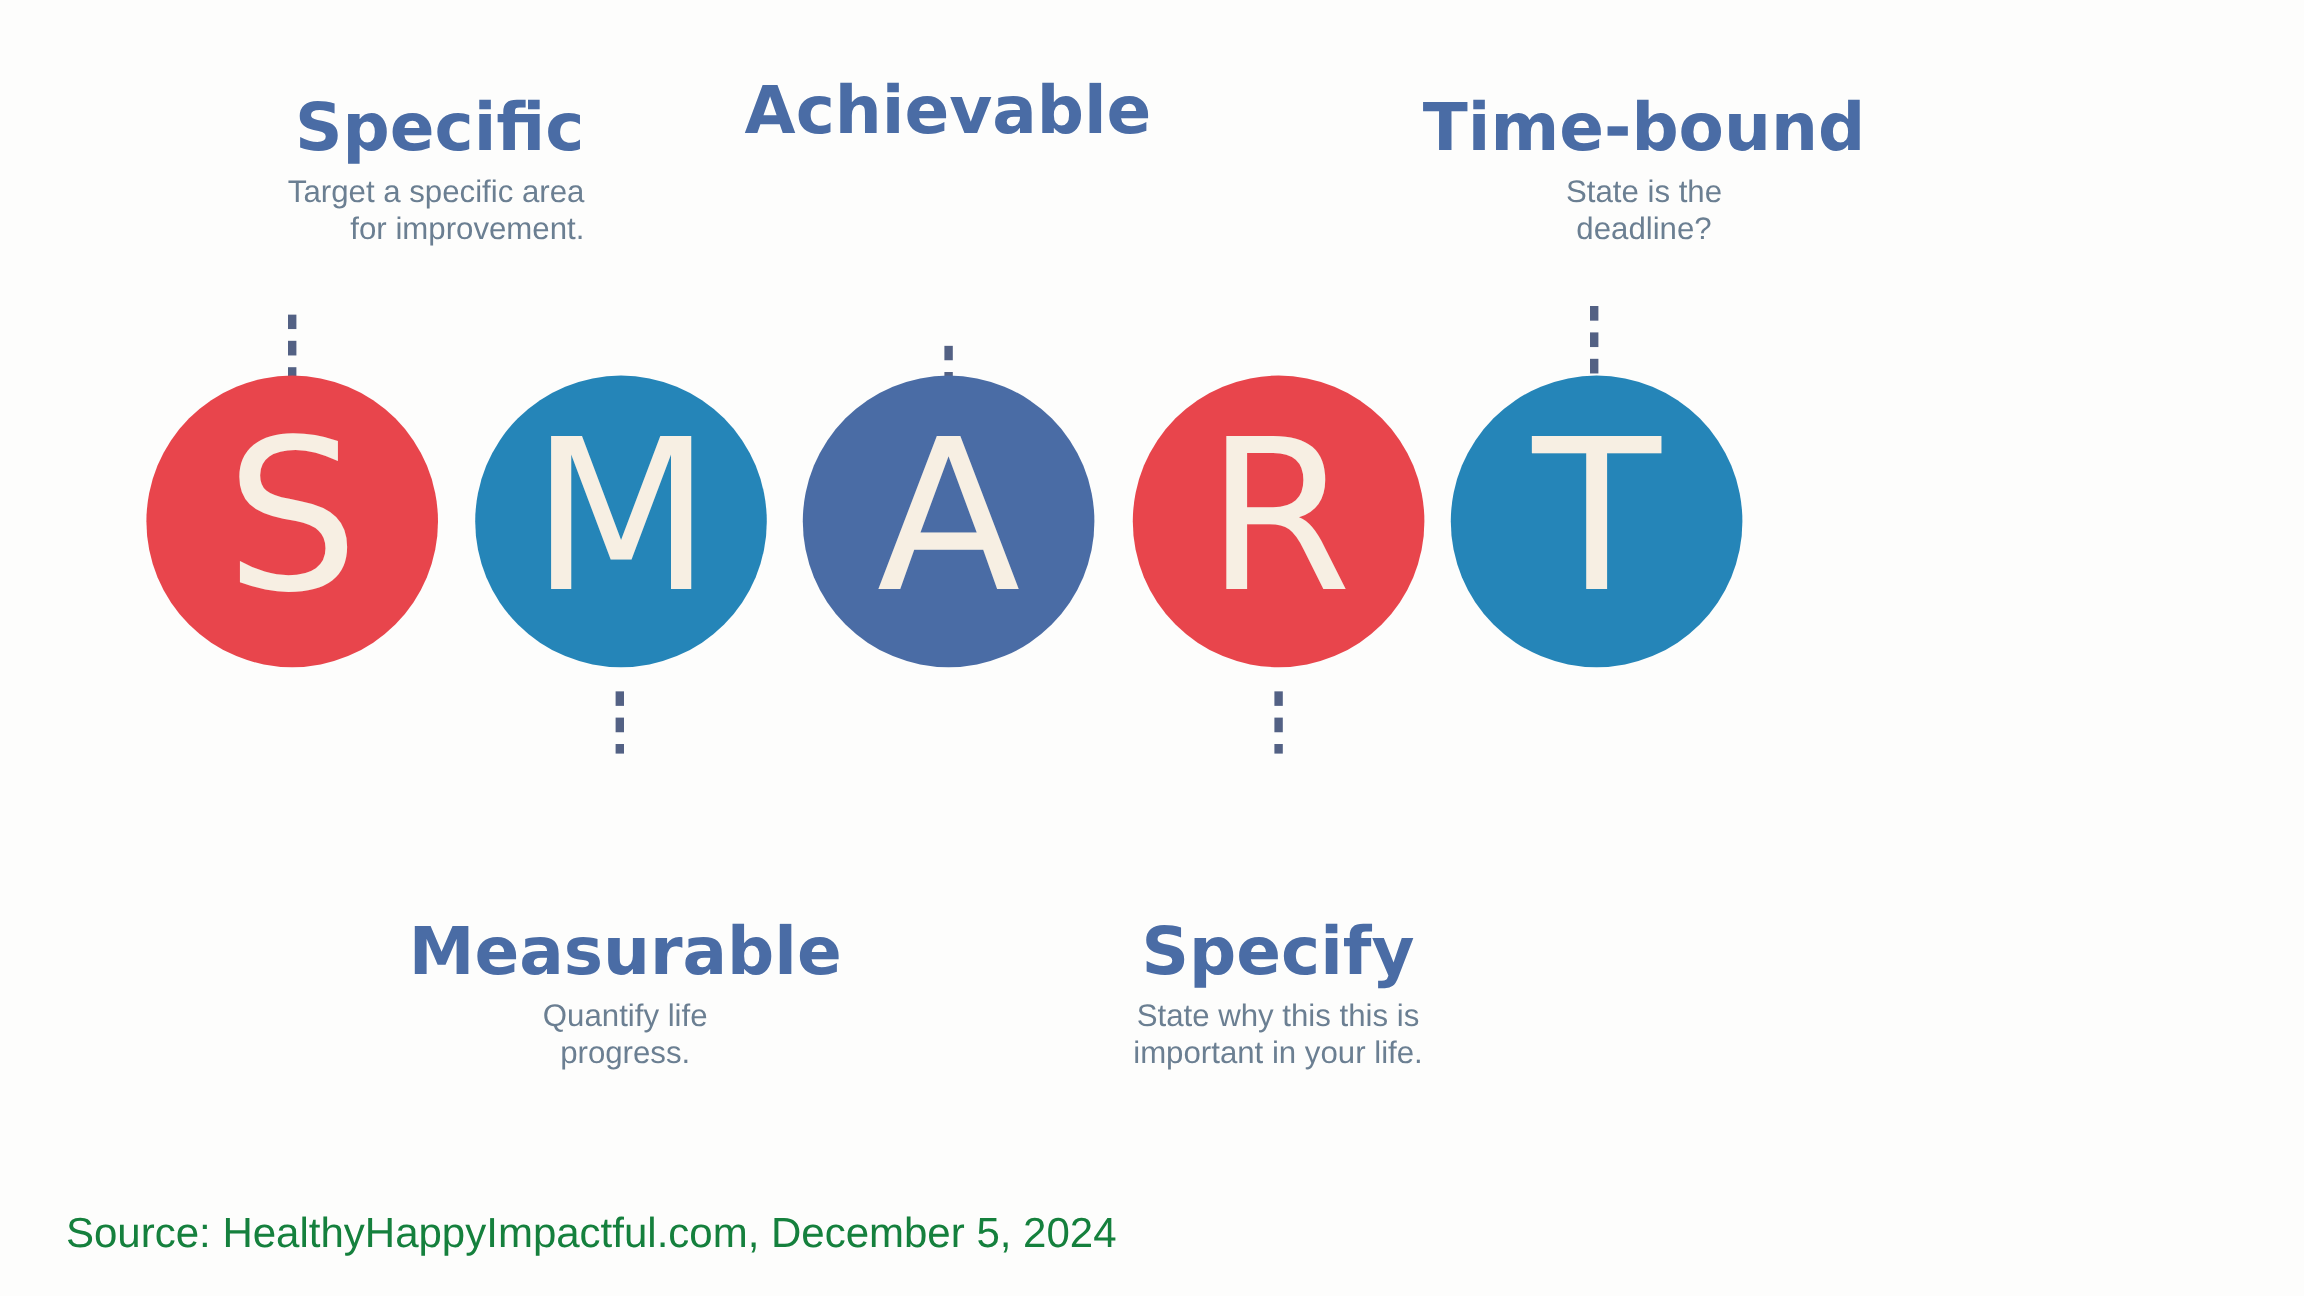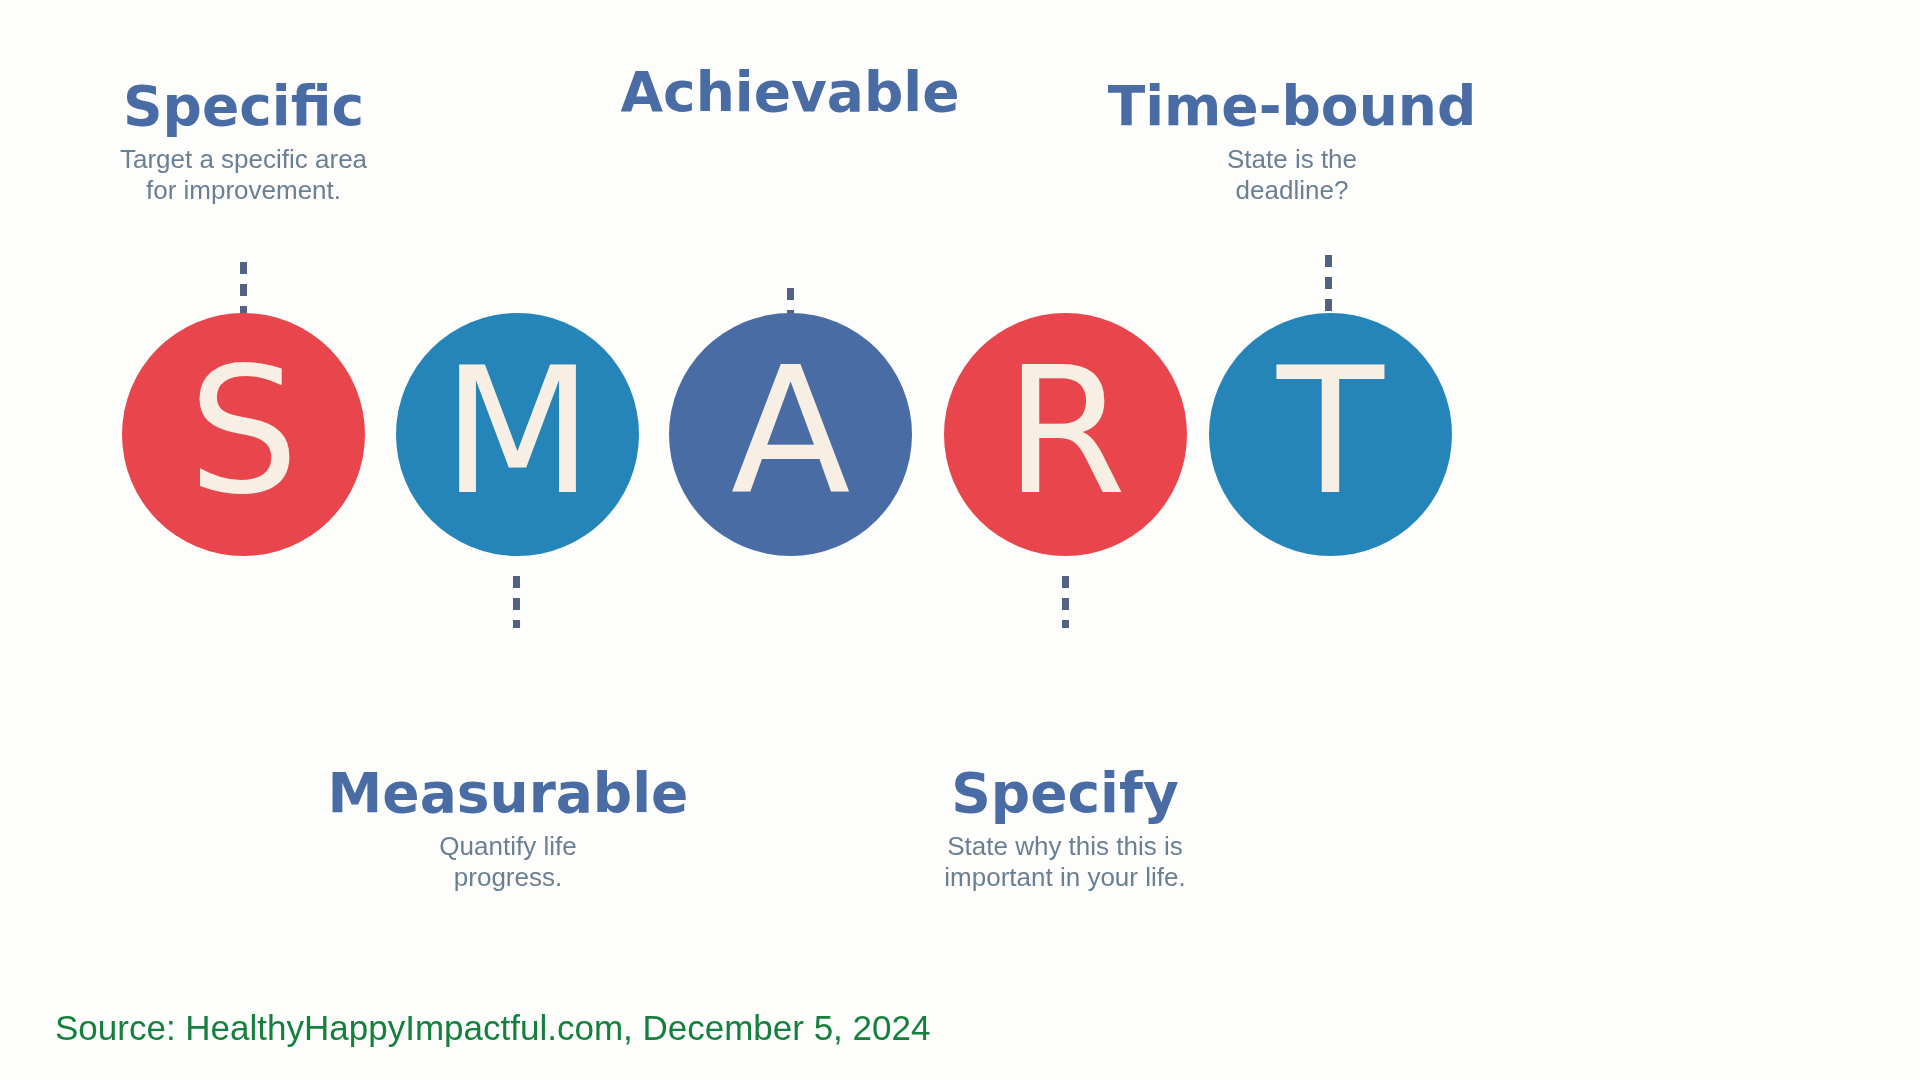--- a/index.html
+++ b/index.html
@@ -75,7 +75,7 @@
 
 <div id="stage">
 
-  <div class="block" style="left:0px;top:78px;width:487px;">
+  <div class="block" style="left:0px;top:78px;width:487px;text-align:right;">
     <div class="title">Specific</div>
     <div class="desc">Target a specific area
 for improvement.</div>

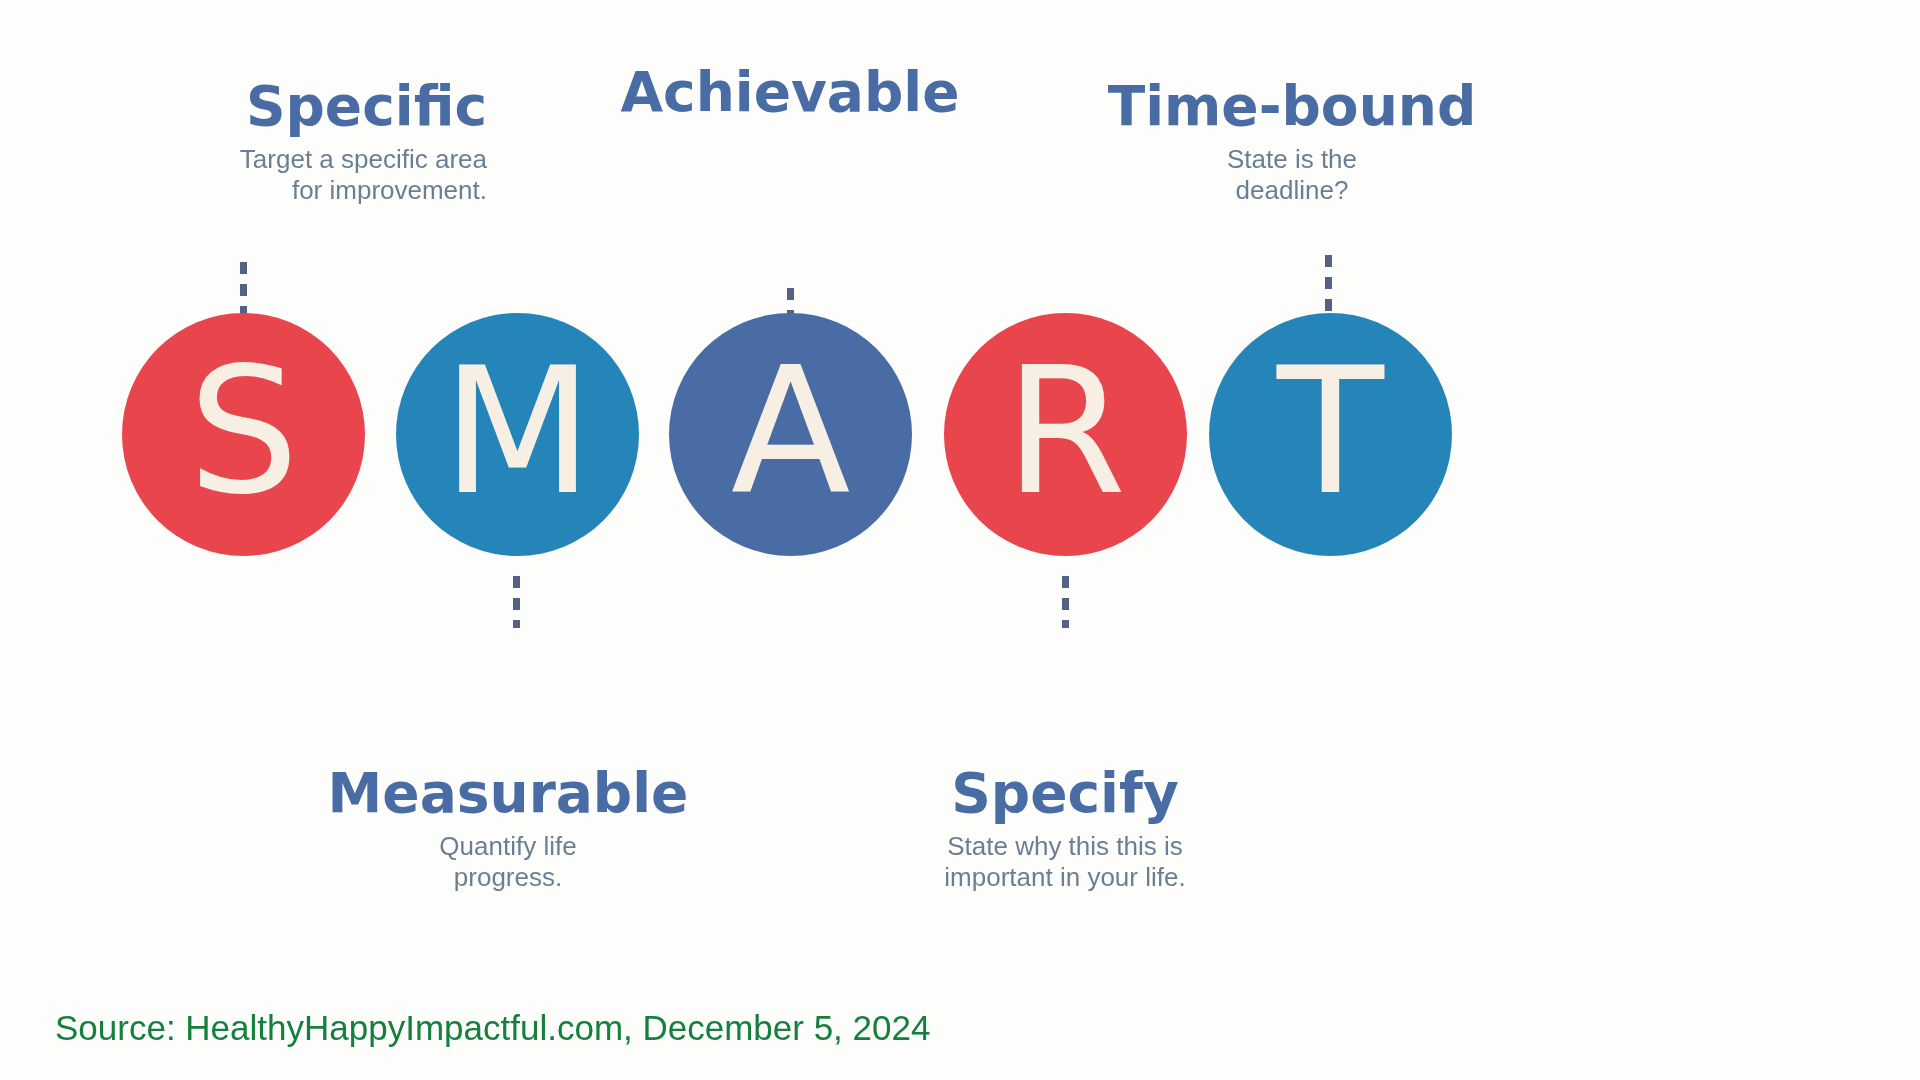--- a/index.html
+++ b/index.html
@@ -85,7 +85,7 @@
     <div class="title">Achievable</div>
   </div>
 
-  <div class="block" style="left:1044px;top:78px;width:496px;">
+  <div class="block" style="left:1122px;top:78px;width:496px;">
     <div class="title">Time-bound</div>
     <div class="desc">State is the
 deadline?</div>

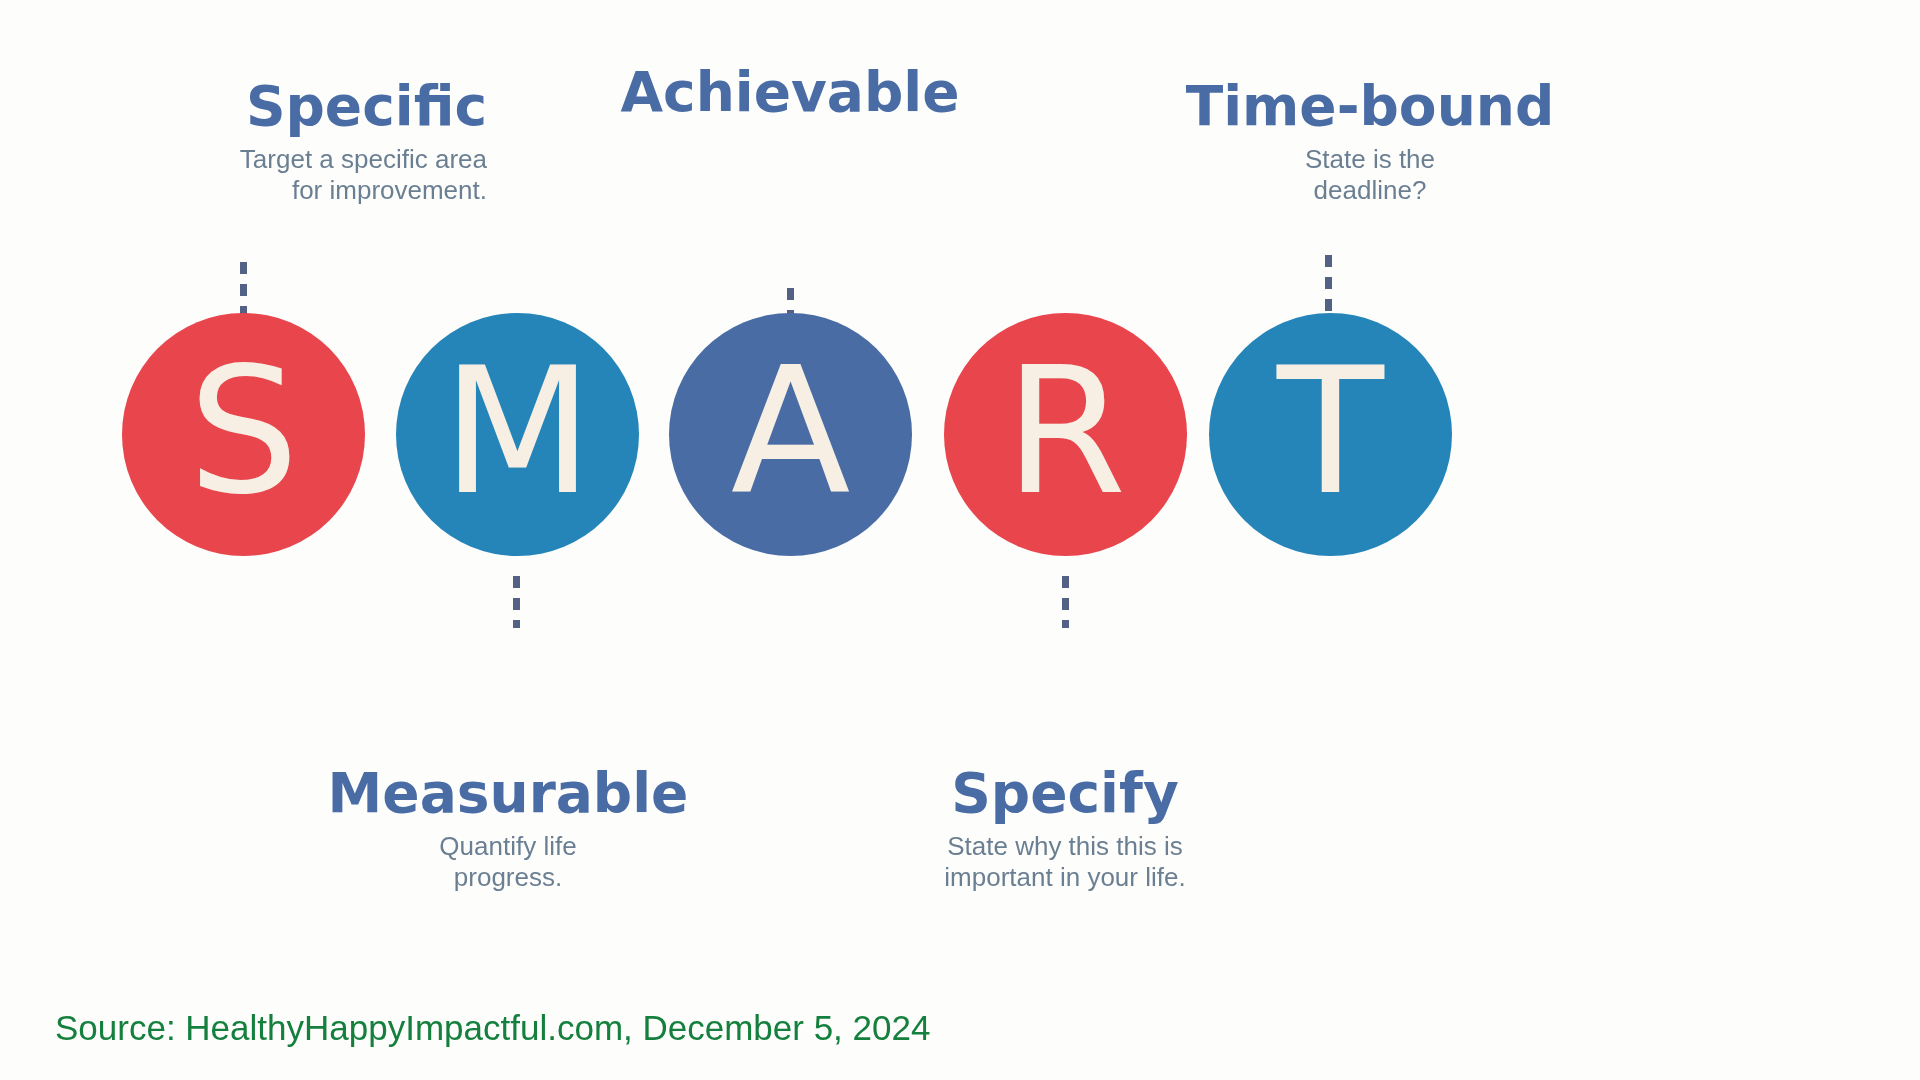--- a/index.html
+++ b/index.html
@@ -118,7 +118,7 @@
   <div class="connector" style="left:513px;top:576px;height:52px;"></div>
   <div class="connector" style="left:1062px;top:576px;height:52px;"></div>
 
-  <div class="block" style="left:268px;top:765px;width:480px;">
+  <div class="block" style="left:281px;top:765px;width:480px;">
     <div class="title">Measurable</div>
     <div class="desc">Quantify life
 progress.</div>

